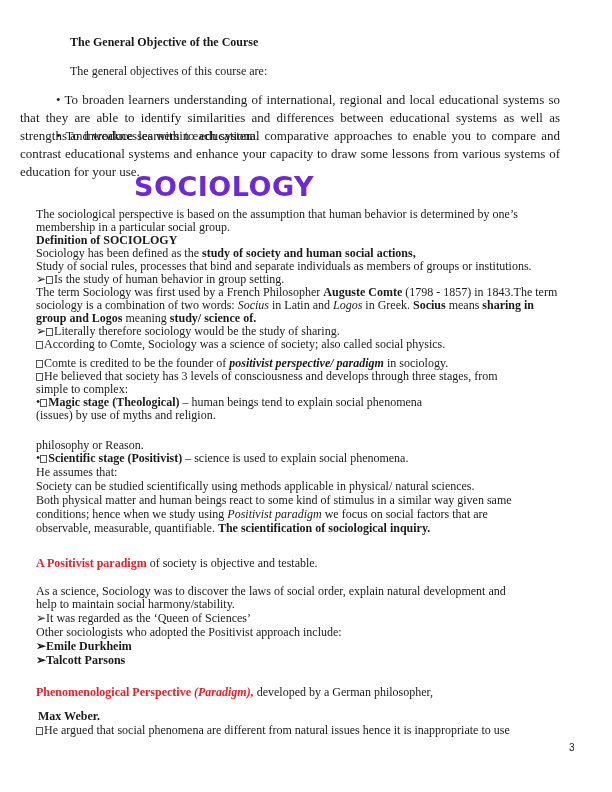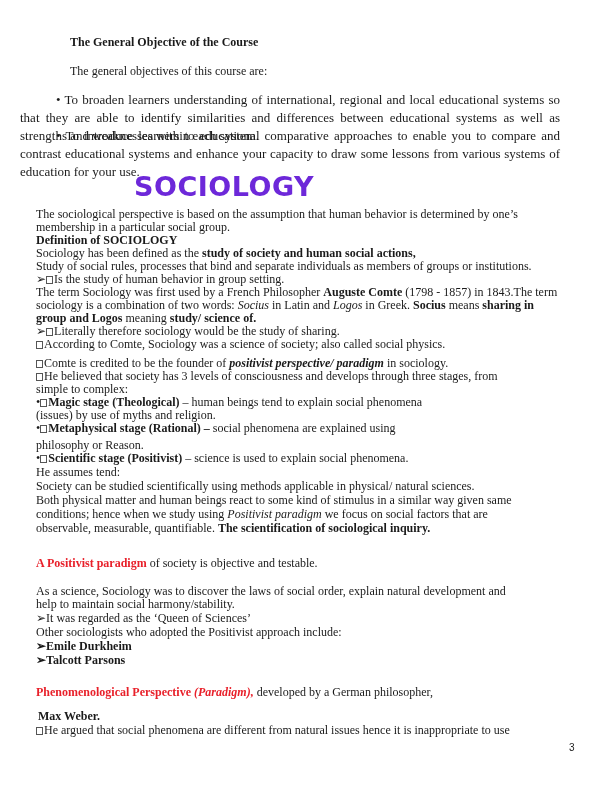--- a/index.html
+++ b/index.html
@@ -47,7 +47,6 @@
   <div class="line" style="top:383px;">simple to complex:</div>
   <div class="line" style="top:396px;text-align:center;"><span>•</span><span class="box"></span><span class="b">Magic stage (Theological)</span><span> – human beings tend to explain social phenomena</span></div>
   <div class="line" style="top:409px;">(issues) by use of myths and religion.</div>
-  <div class="line" style="top:422px;"><span>•</span><span class="box"></span><span class="b">Metaphysical stage (Rational) –</span><span> social phenomena are explained using</span></div>
   <div class="line" style="top:439px;">philosophy or Reason.</div>
   <div class="line" style="top:452px;"><span>•</span><span class="box"></span><span class="b">Scientific stage (Positivist)</span><span> – science is used to explain social phenomena.</span></div>
   <div class="line" style="top:466px;">He assumes tend:</div>

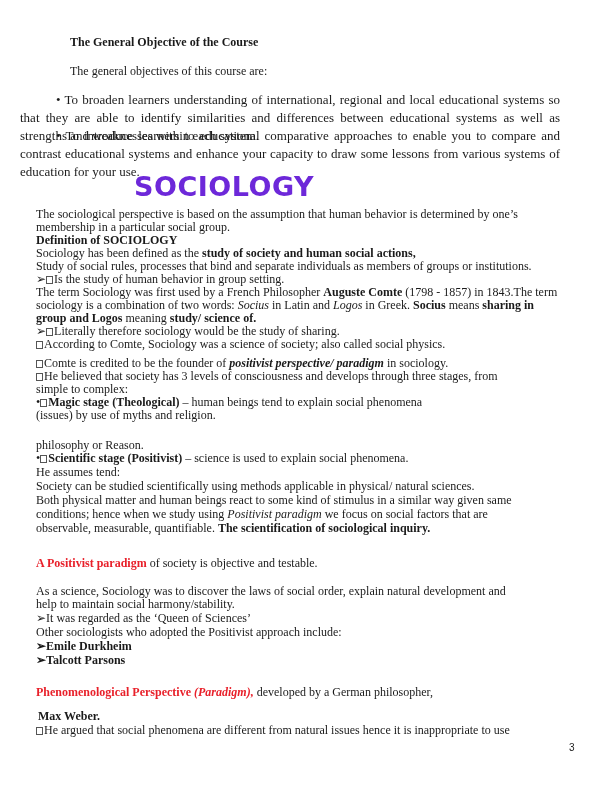--- a/index.html
+++ b/index.html
@@ -49,7 +49,7 @@
   <div class="line" style="top:409px;">(issues) by use of myths and religion.</div>
   <div class="line" style="top:439px;">philosophy or Reason.</div>
   <div class="line" style="top:452px;"><span>•</span><span class="box"></span><span class="b">Scientific stage (Positivist)</span><span> – science is used to explain social phenomena.</span></div>
-  <div class="line" style="top:466px;">He assumes tend:</div>
+  <div class="line" style="top:466px;">He assumes that:</div>
   <div class="line" style="top:480px;">Society can be studied scientifically using methods applicable in physical/ natural sciences.</div>
   <div class="line" style="top:494px;">Both physical matter and human beings react to some kind of stimulus in a similar way given same</div>
   <div class="line" style="top:508px;"><span>conditions; hence when we study using </span><span class="i">Positivist paradigm</span><span> we focus on social factors that are</span></div>

